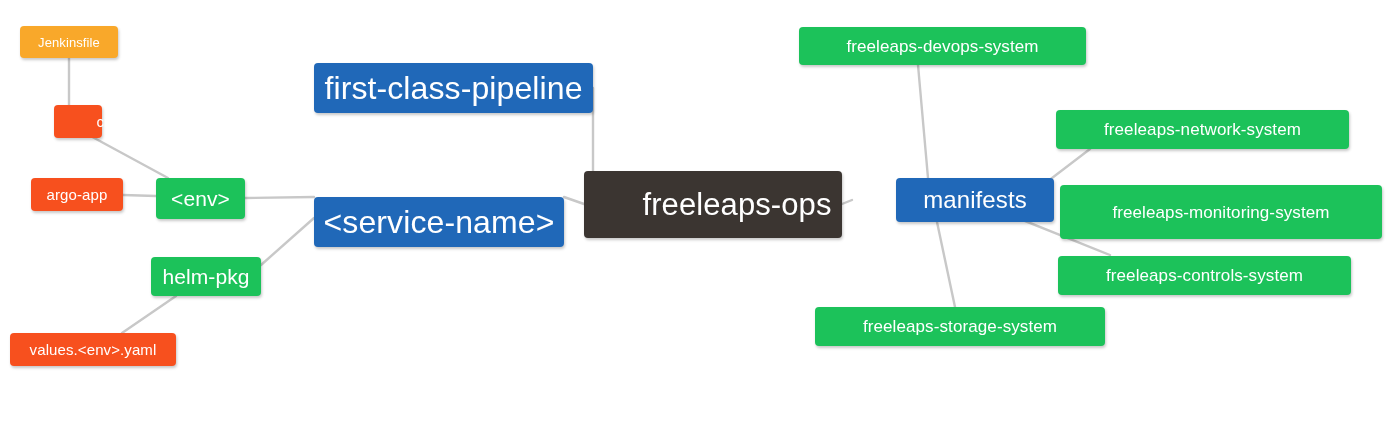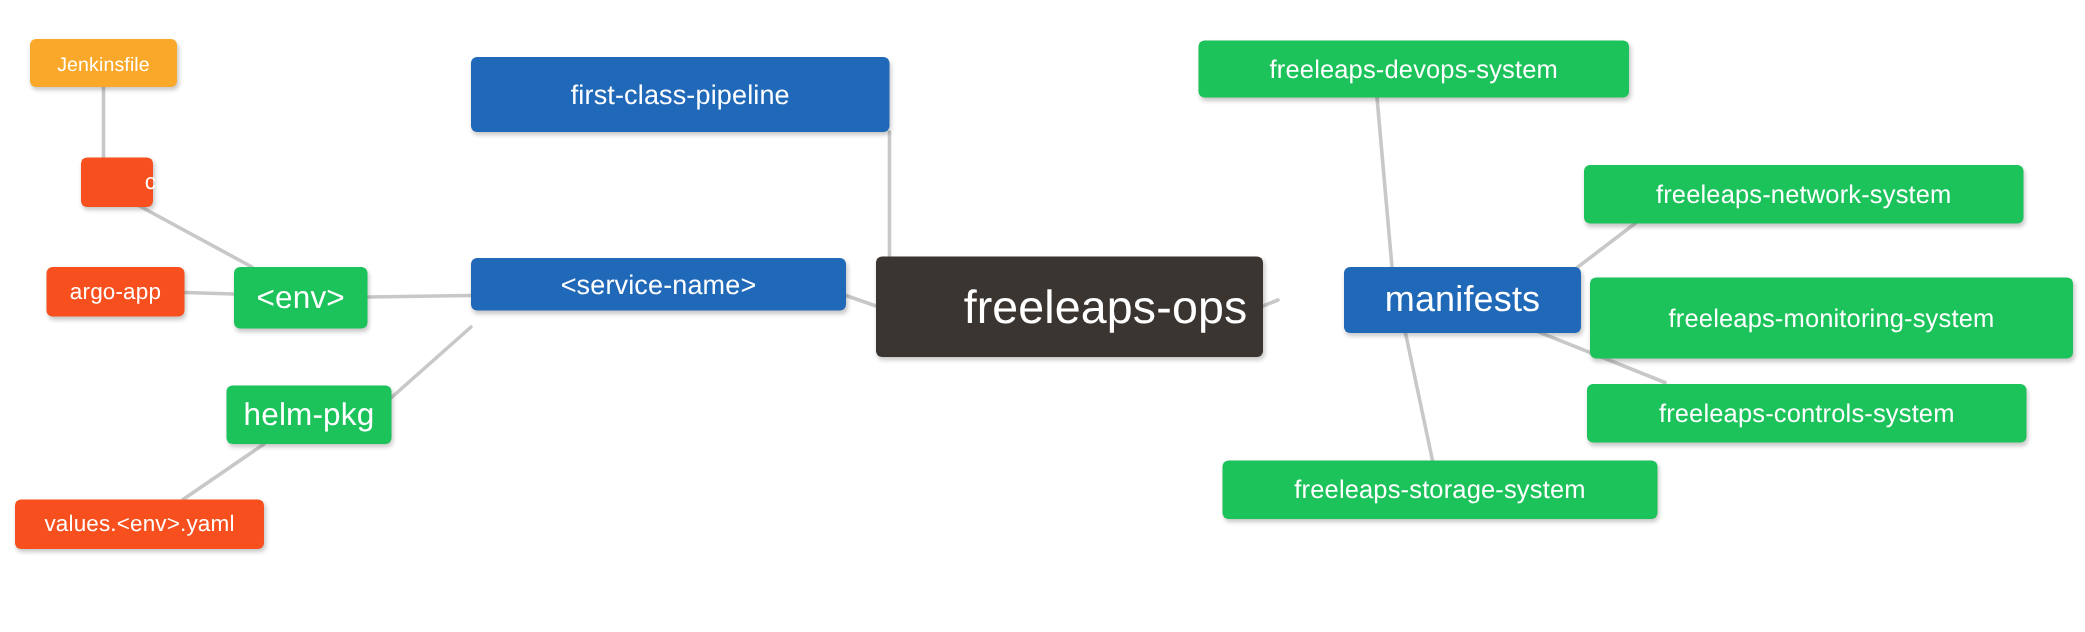--- a/index.html
+++ b/index.html
@@ -47,7 +47,7 @@
   .node.red      { background: #f7501e; }
 
   .size-root   { font-size: 31px; padding-left: 48px; }
-  .size-xl     { font-size: 18px; }
+  .size-xl     { font-size: 32px; margin-top: 25px; }
   .size-lg     { font-size: 24px; }
   .size-md     { font-size: 21px; }
   .size-sm     { font-size: 17px; }

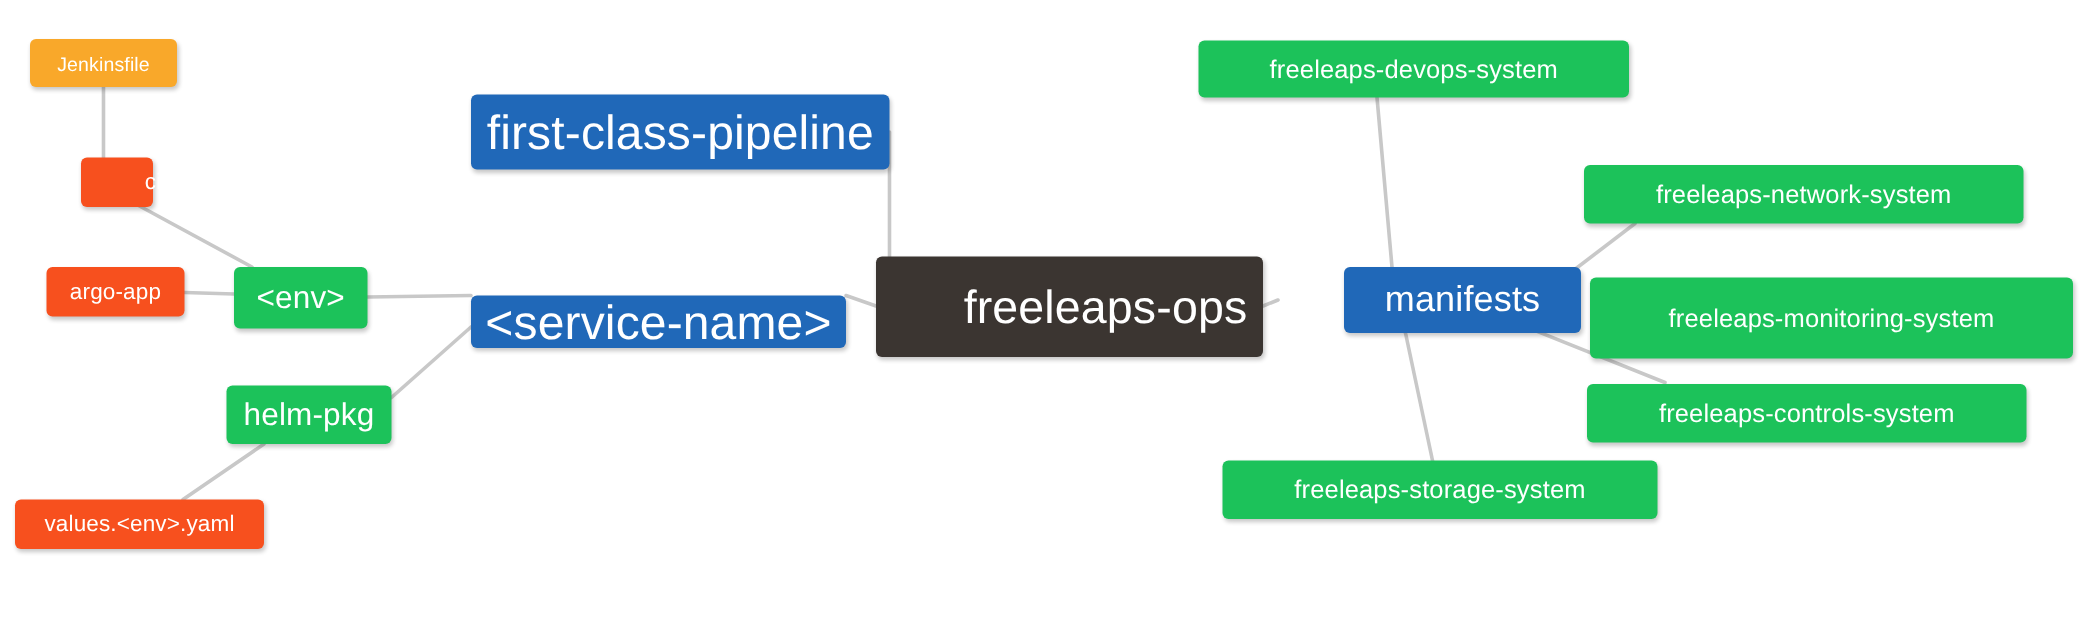--- a/index.html
+++ b/index.html
@@ -76,7 +76,7 @@
     </svg>
   <div id="node-layer">
       <div class="node root size-root" style="left: 584px; top: 171px; width: 258px; height: 67px;">freeleaps-ops</div>
-      <div class="node blue size-xl" style="left: 314px; top: 172px; width: 250px; height: 35px;">&lt;service-name&gt;</div>
+      <div class="node blue size-xl" style="left: 314px; top: 172px; width: 250px; height: 50px;">&lt;service-name&gt;</div>
       <div class="node blue size-xl" style="left: 314px; top: 38px; width: 279px; height: 50px;">first-class-pipeline</div>
       <div class="node blue size-lg" style="left: 852px; top: 178px; width: 158px; height: 44px; margin-left: 44px;">manifests</div>
       <div class="node green size-md" style="left: 156px; top: 178px; width: 89px; height: 41px;">&lt;env&gt;</div>

